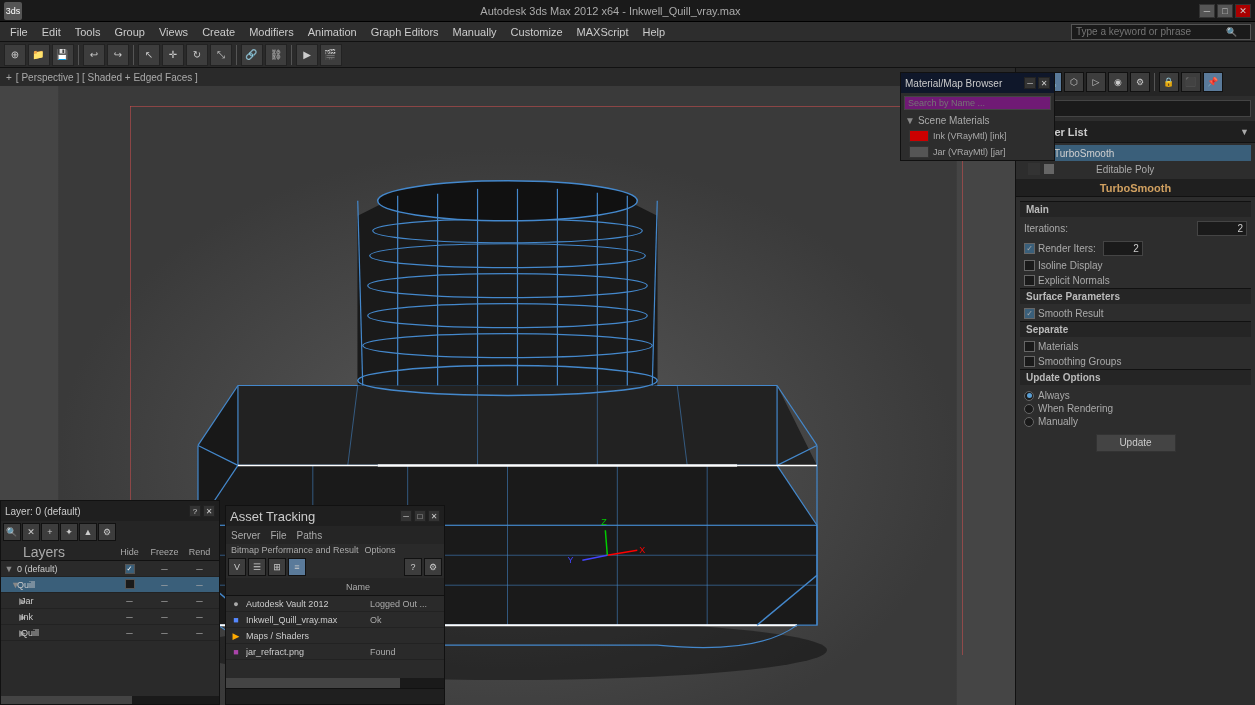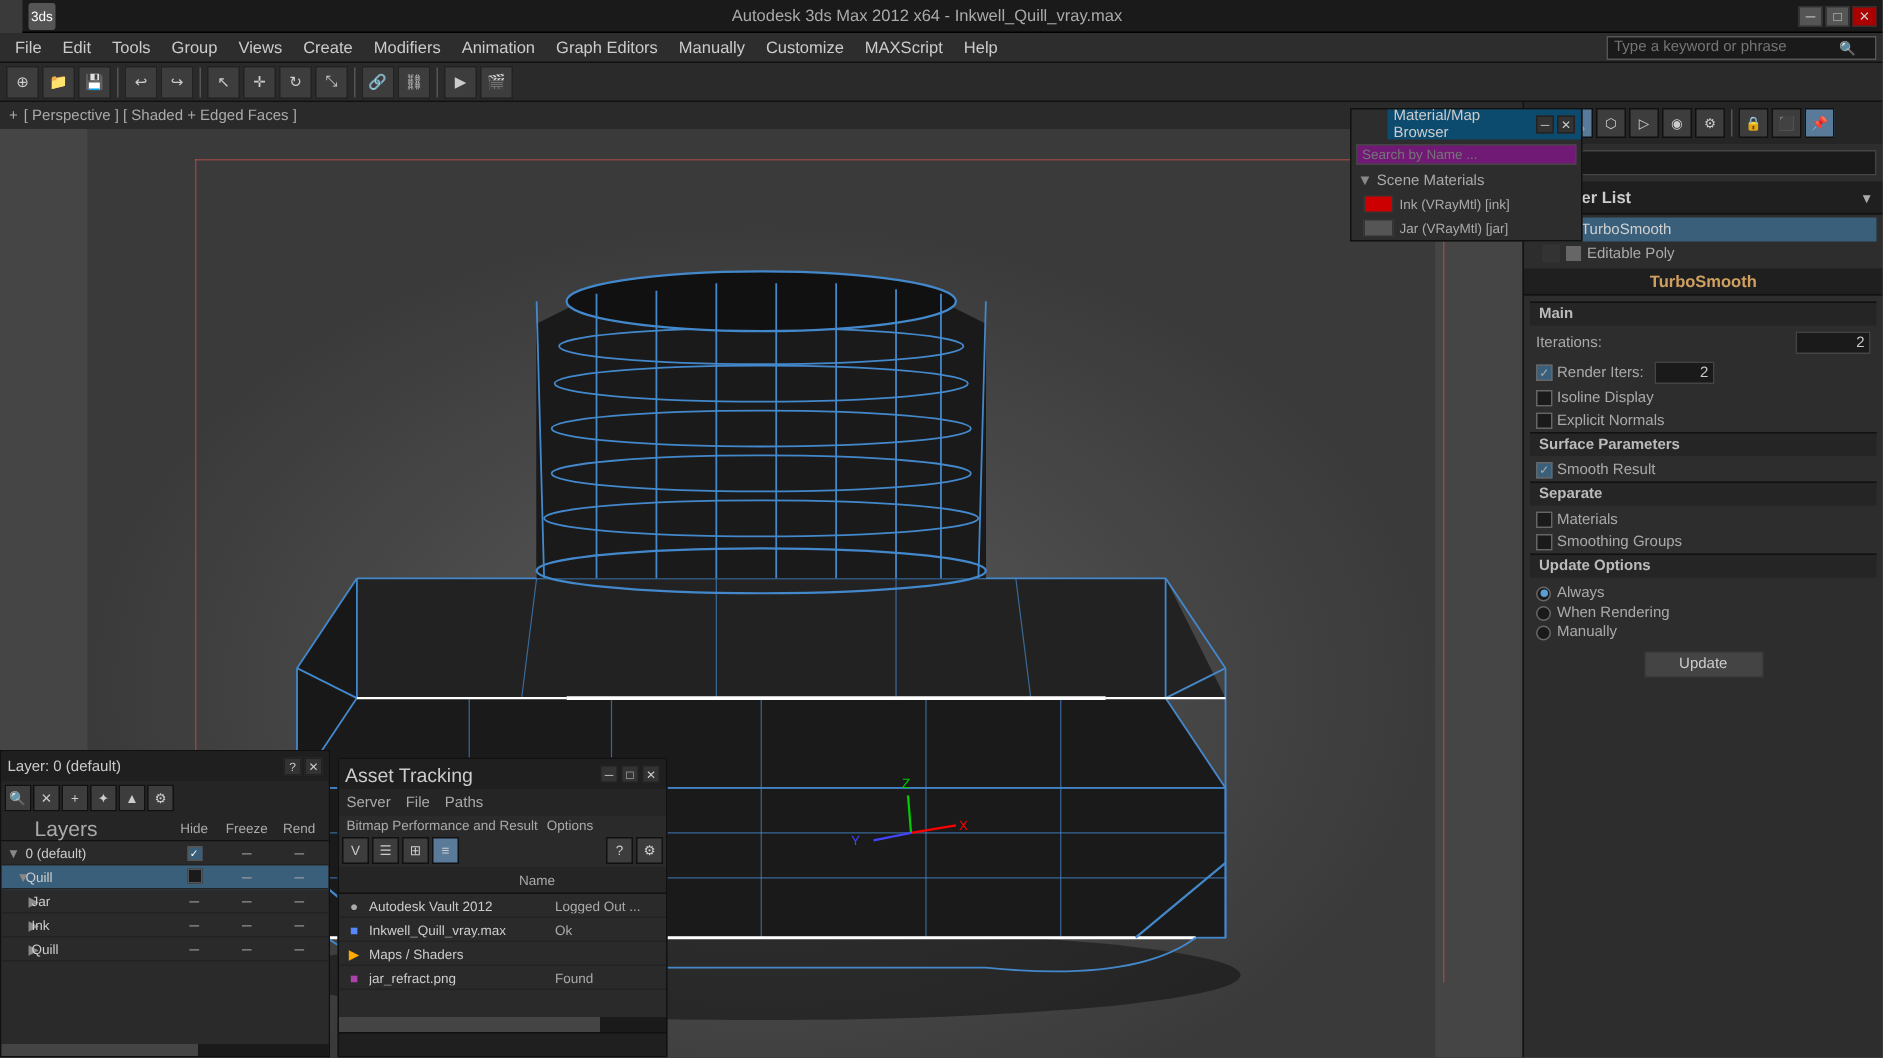--- a/index.html
+++ b/index.html
@@ -23,7 +23,6 @@
       justify-content: center;
       padding: 0 4px;
       border-bottom: 1px solid #000;
-      margin-left: 15px;
     }
     #titlebar-left { display: flex; align-items: center; gap: 4px; }
     #titlebar-title { flex: 1; text-align: center; font-size: 11px; color: #aaa; }

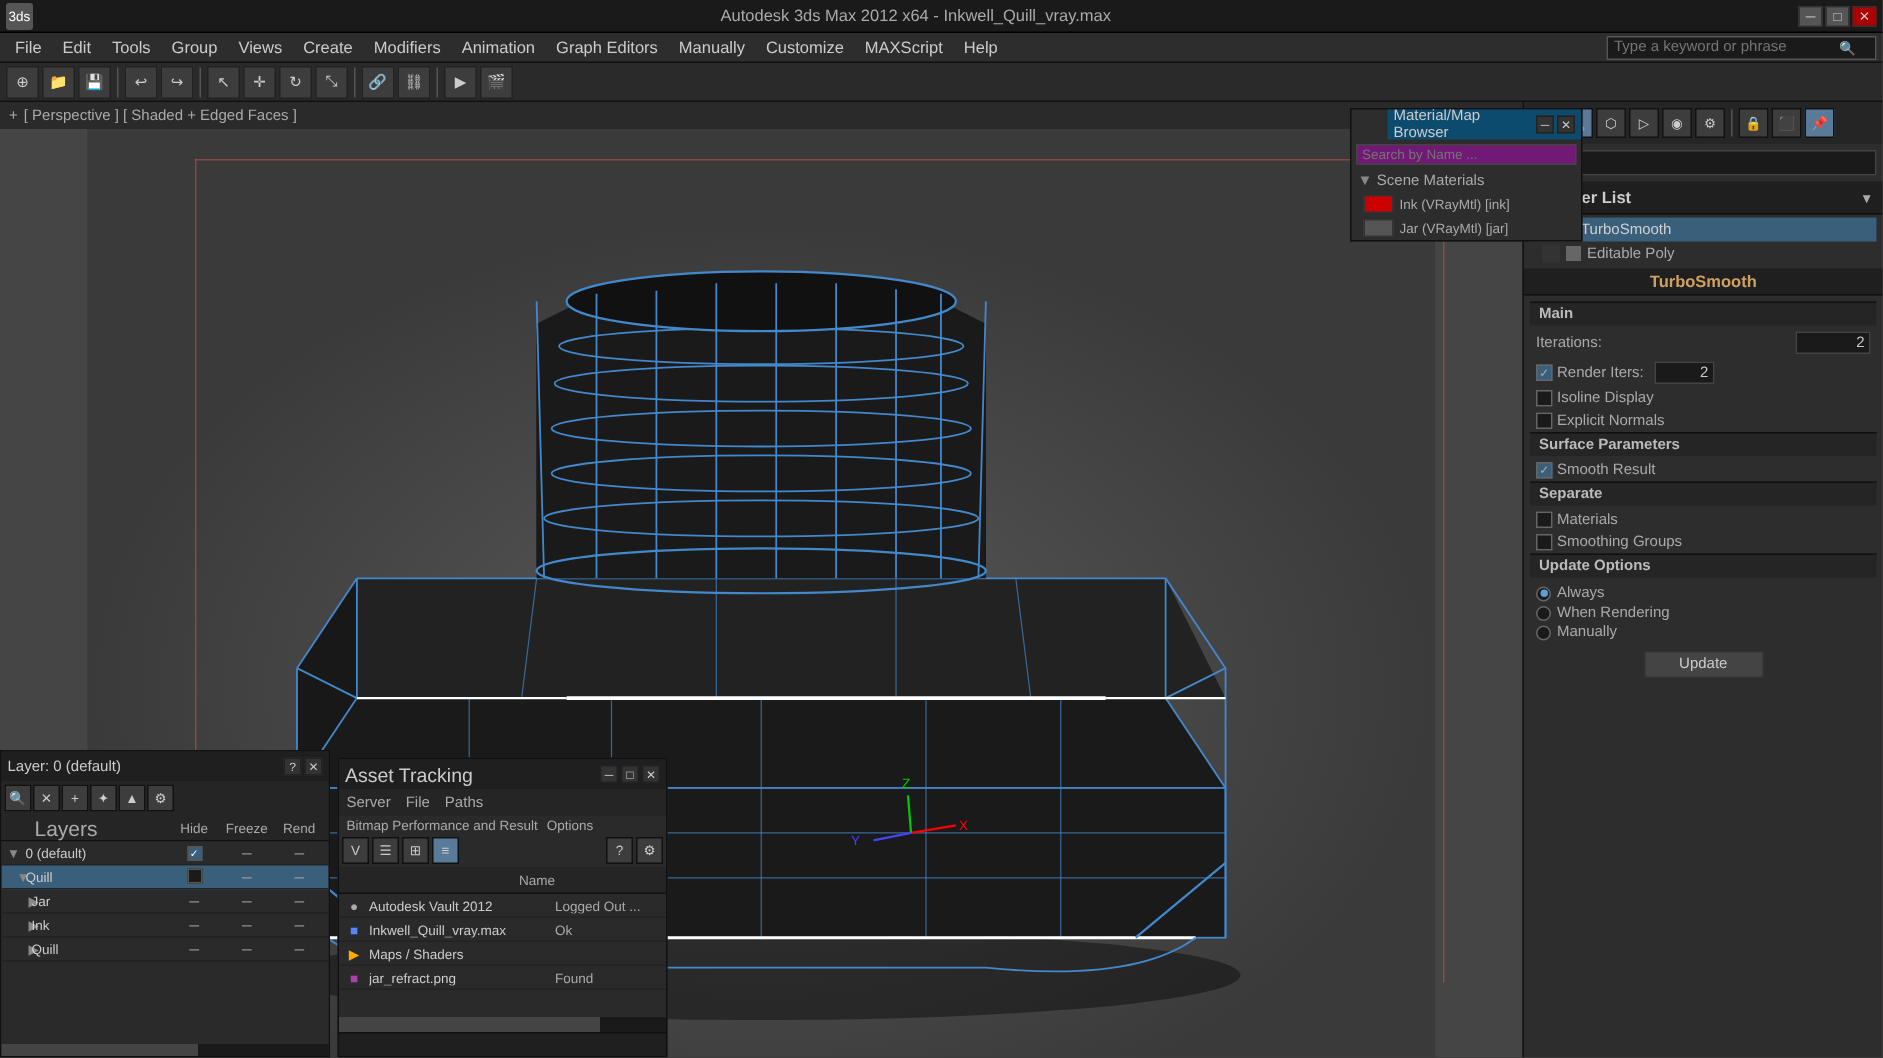--- a/index.html
+++ b/index.html
@@ -324,7 +324,7 @@
     }
     #mat-browser-header {
       height: 20px;
-      background: #0c4a6e;
+      background: #0f172a;
       display: flex;
       align-items: center;
       justify-content: space-between;
@@ -332,7 +332,6 @@
       font-size: 10px;
       color: #ccc;
       cursor: move;
-      margin-left: 24px;
     }
     #mat-browser-search {
       padding: 3px;

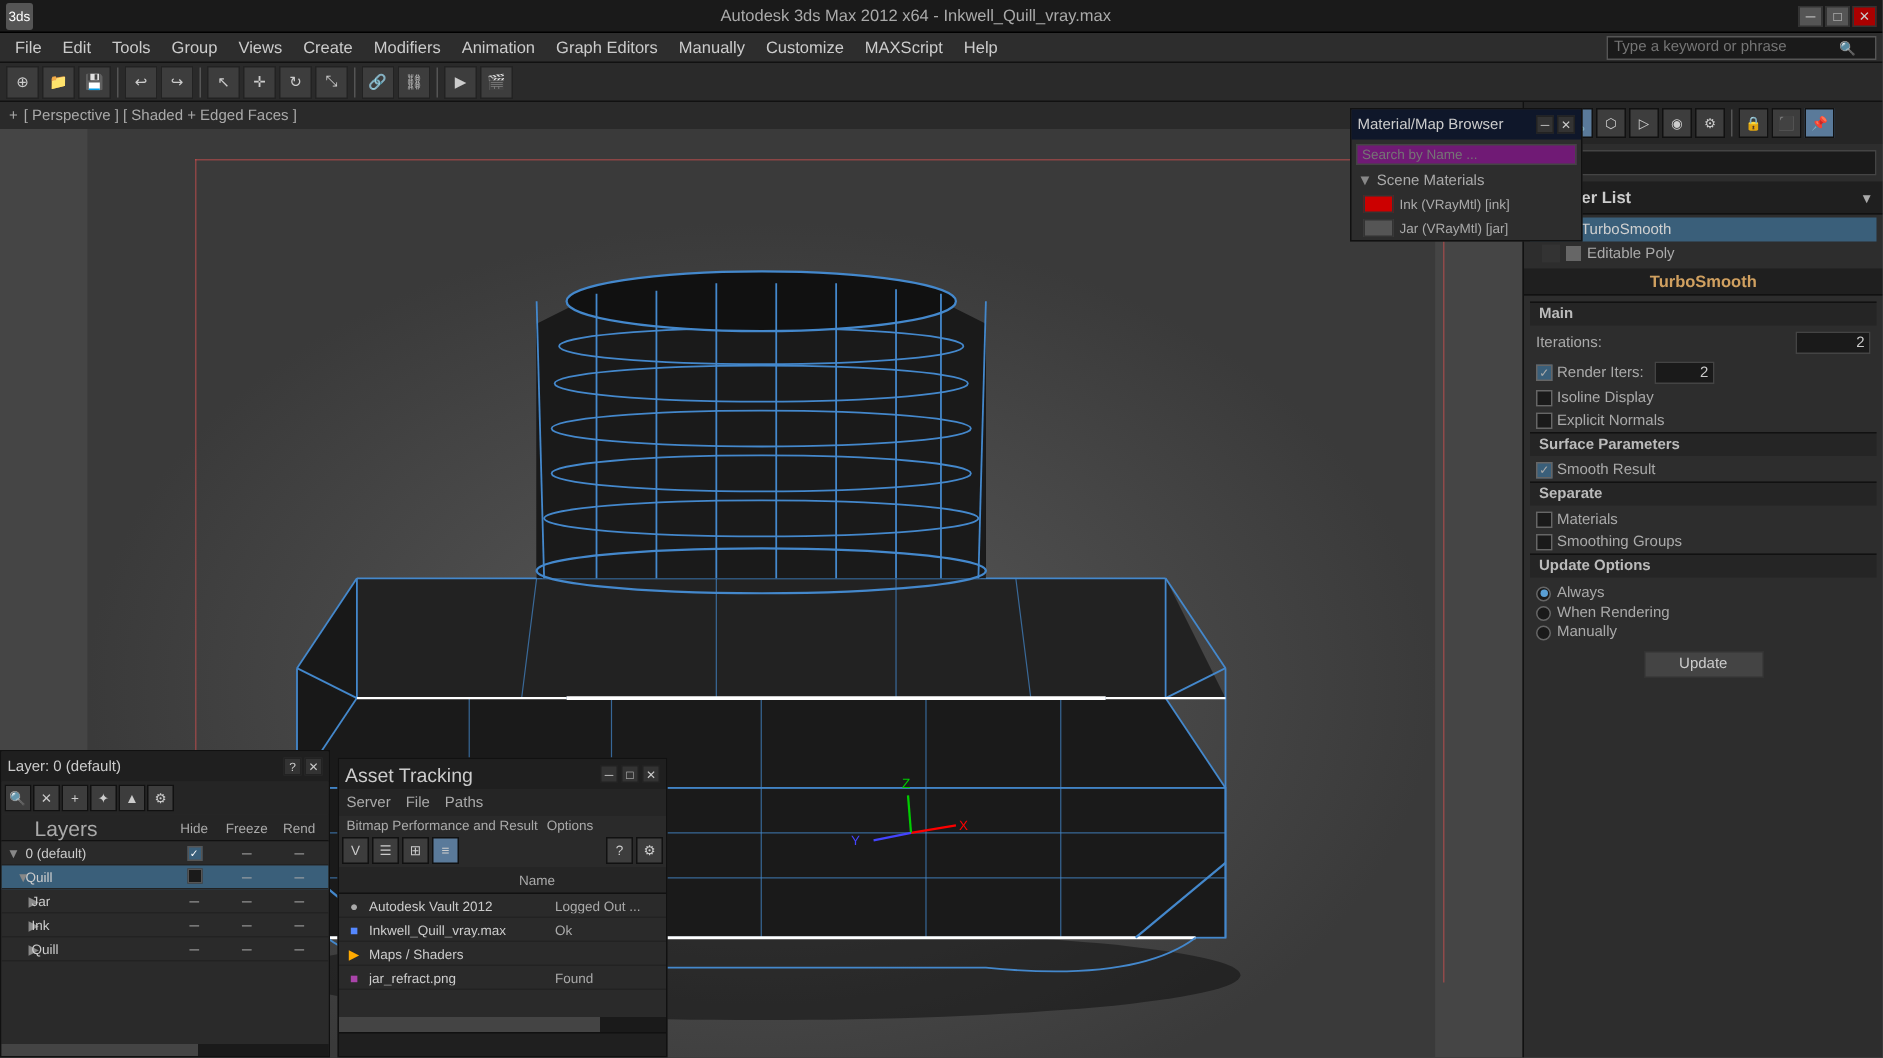--- a/index.html
+++ b/index.html
@@ -808,7 +808,7 @@
       <div class="modifier-item" style="padding-left:8px;">
         <div class="mod-check" style="background:#333;width:12px;height:12px;"></div>
         <div class="mod-icon" style="background:#666;width:10px;height:10px;"></div>
-        <span style="color:#aaa;font-size:10px;">Editable Poly</span>
+        <span style="color:#aaa;font-size:10px;margin-left:38px;">Editable Poly</span>
       </div>
     </div>
 

